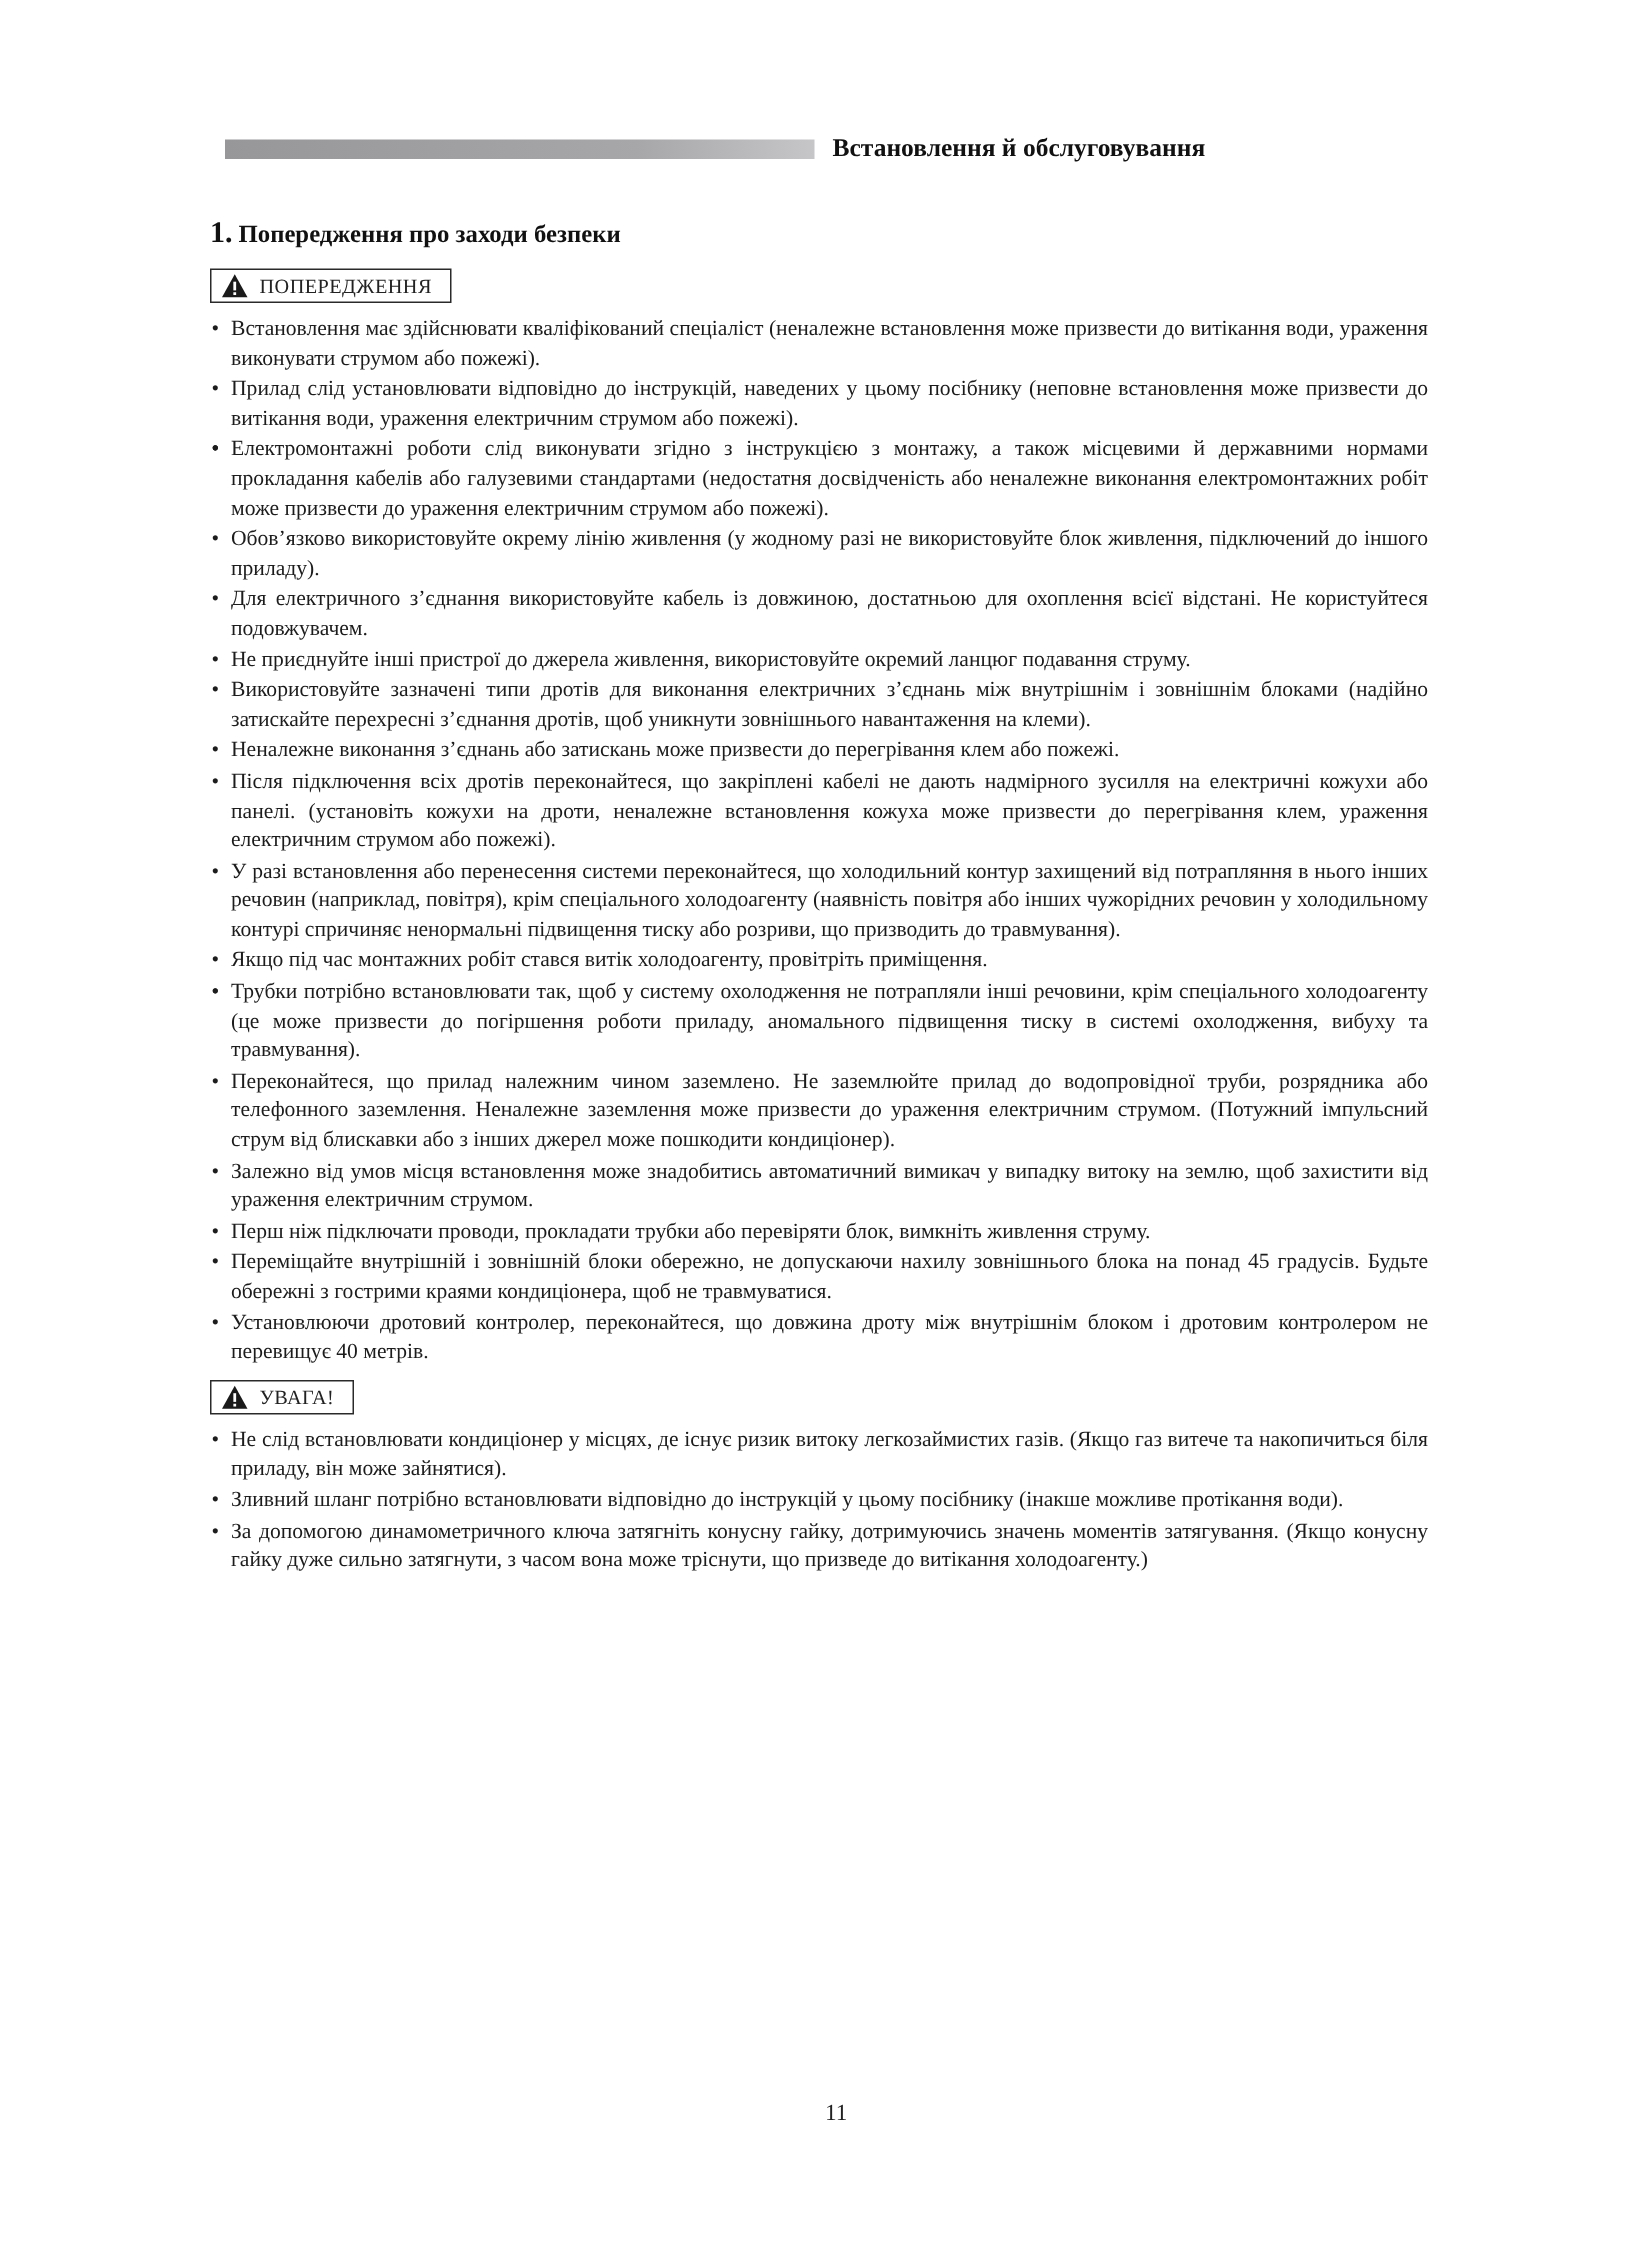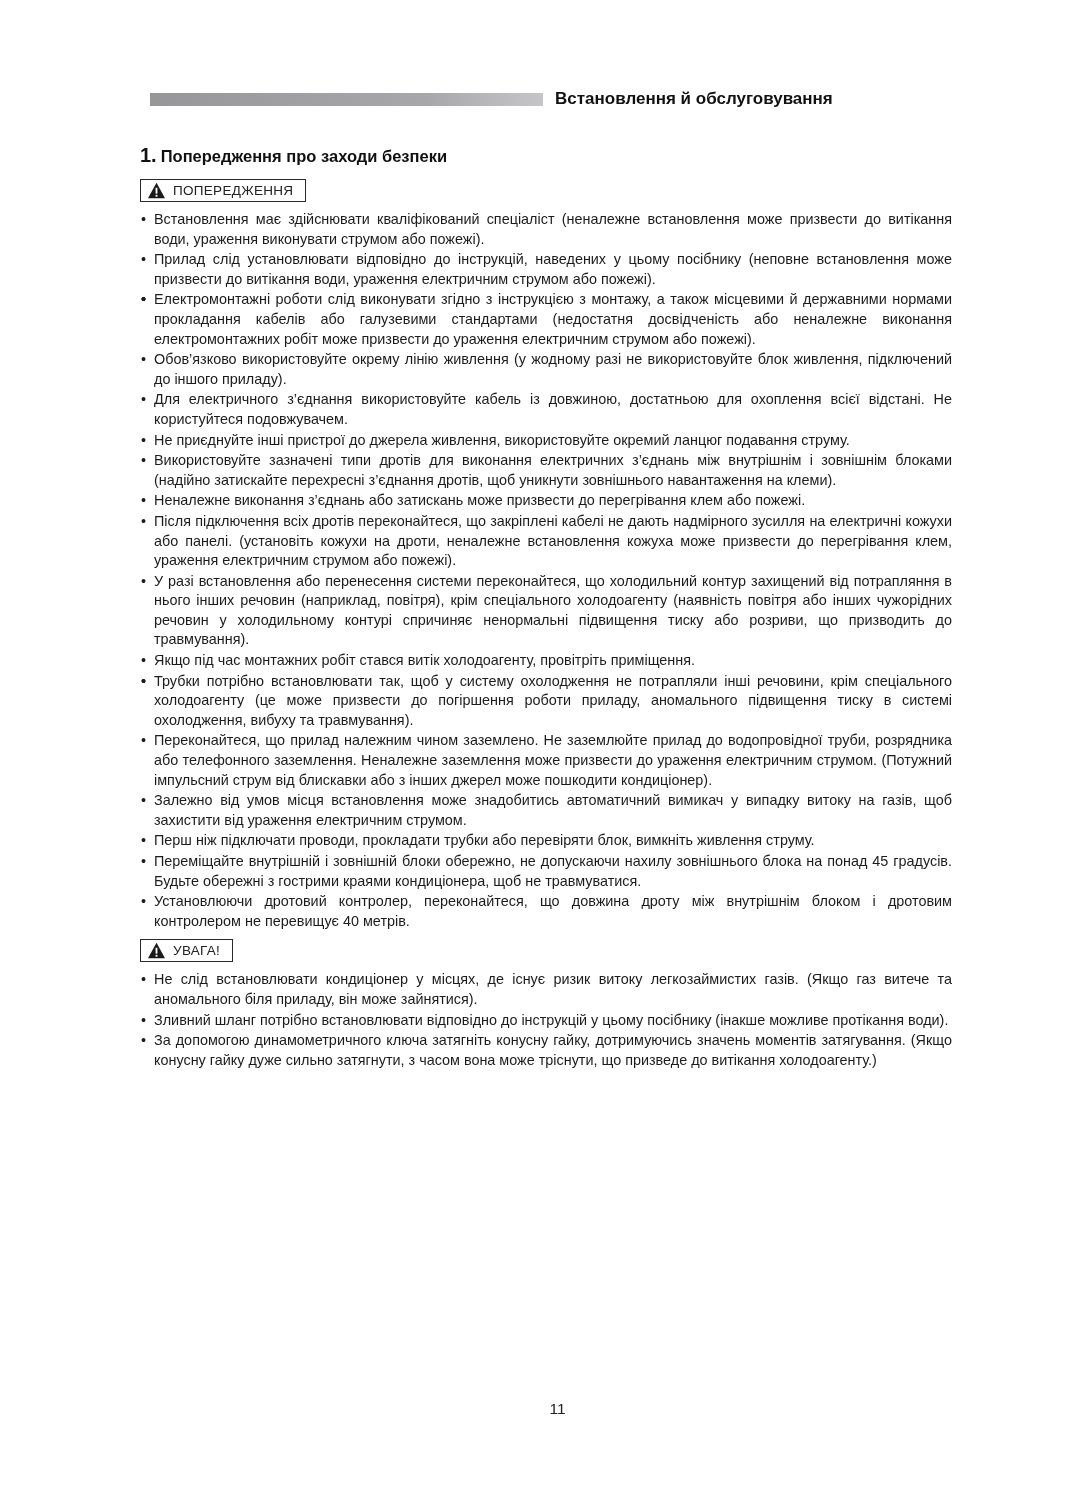--- a/index.html
+++ b/index.html
@@ -10,7 +10,7 @@
     position:relative;
     overflow:hidden;
   }
-  .page{position:relative;width:1083px;height:1292px;background:#fff;}
+  .page{position:relative;width:1083px;height:1292px;background:#fff;font-family:Liberation Serif, serif;}
 
   
   .header{position:absolute;top:89px;left:150px;display:flex;align-items:center;}

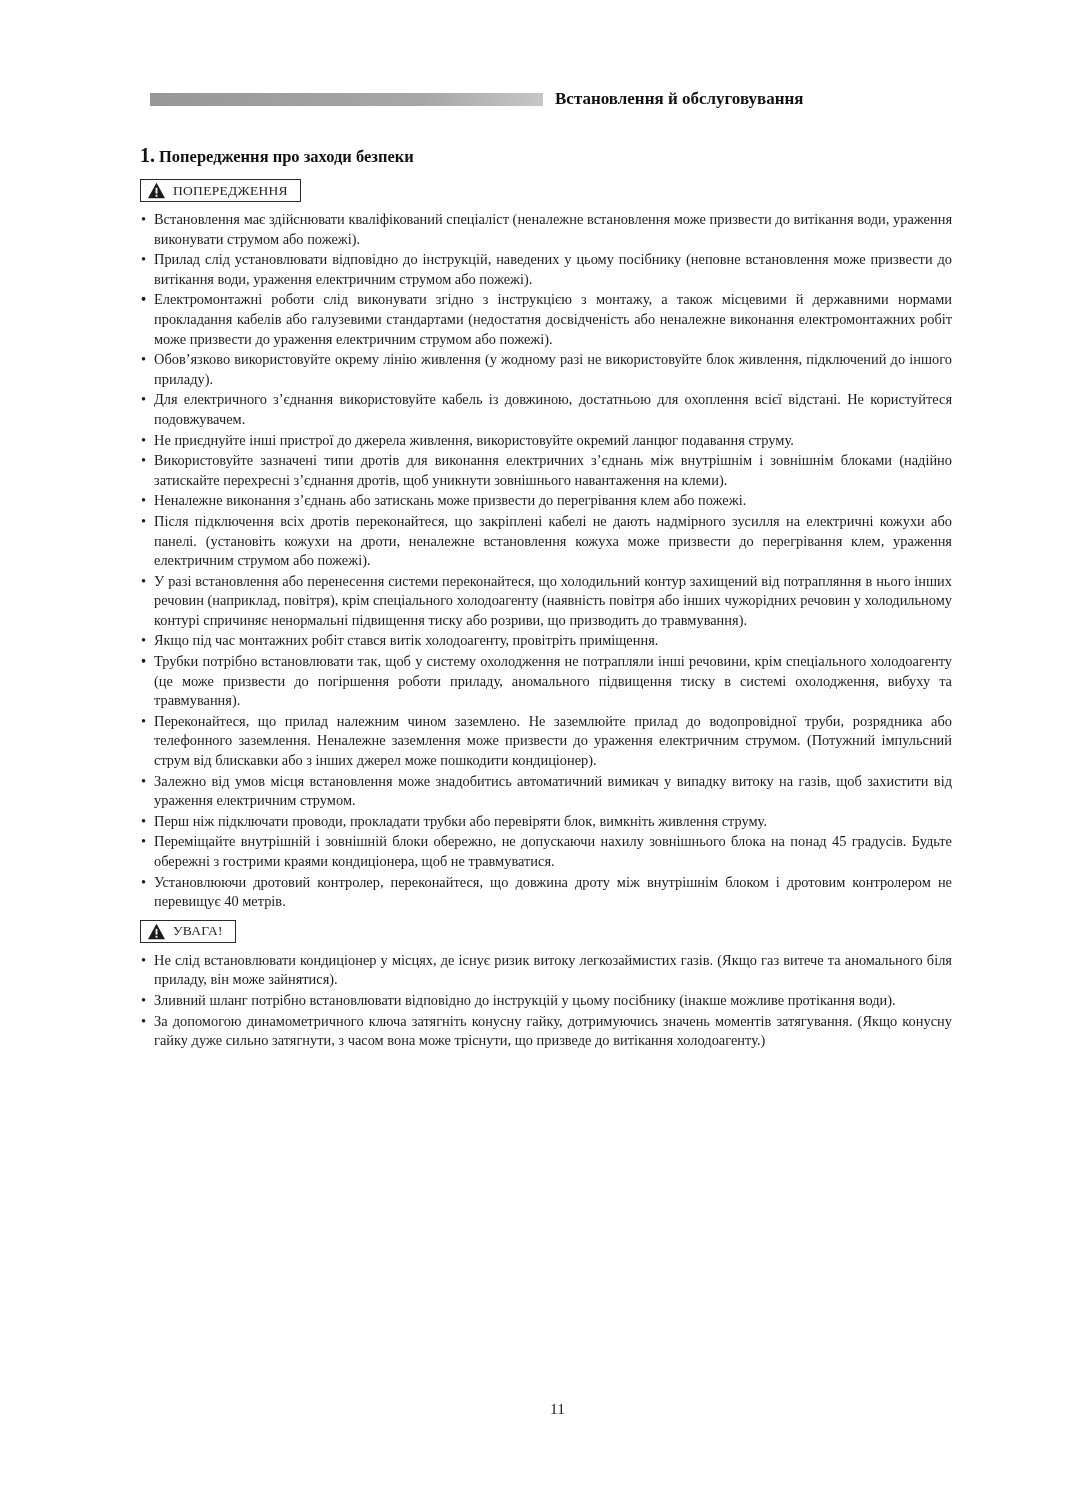--- a/index.html
+++ b/index.html
@@ -25,7 +25,7 @@
   .section-title{font-size:16.5px;font-weight:bold;margin-left:4px;}
 
   .alert-box{
-    display:inline-flex;align-items:center;
+    display:inline-flex;align-items:flex-end;
     border:1.6px solid #2a2a2a;
     padding:2px 12px 2px 6px;
     margin:2px 0 8px 0;

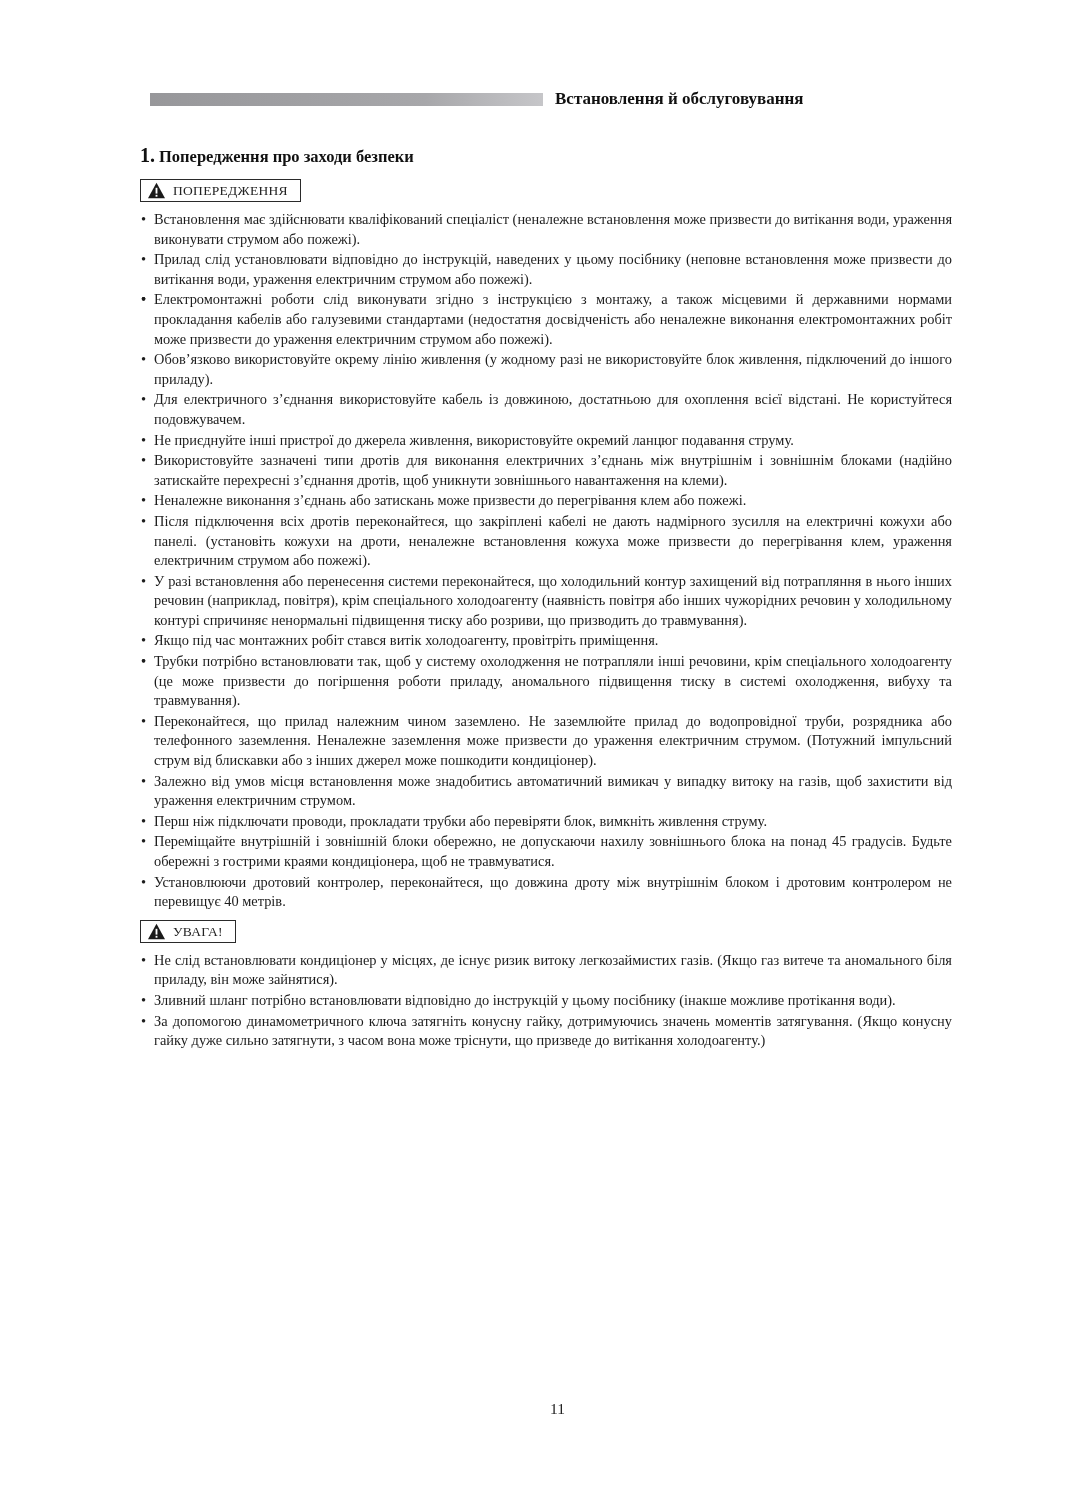--- a/index.html
+++ b/index.html
@@ -97,7 +97,7 @@
         <li><span class="marker">•</span></li>
         <li><span class="marker">•</span><span class="btext">Трубки потрібно встановлювати так, щоб у систему охолодження не потрапляли інші речовини, крім спеціального холодоагенту (це може призвести до погіршення роботи приладу, аномального підвищення тиску в системі охолодження, вибуху та травмування).</span></li>
         <li><span class="marker">•</span><span class="btext">Переконайтеся, що прилад належним чином заземлено. Не заземлюйте прилад до водопровідної труби, розрядника або телефонного заземлення. Неналежне заземлення може призвести до ураження електричним струмом. (Потужний імпульсний струм від блискавки або з інших джерел може пошкодити кондиціонер).</span></li>
-        <li><span class="marker">•</span><span class="btext">Залежно від умов місця встановлення може знадобитись автоматичний вимикач у випадку витоку на газів, щоб захистити від ураження електричним струмом.</span></li>
+        <li><span class="marker">•</span><span class="btext">Залежно від умов місця встановлення може знадобитись автоматичний вимикач у випадку витоку на землю, щоб захистити від ураження електричним струмом.</span></li>
         <li><span class="marker">•</span><span class="btext">Перш ніж підключати проводи, прокладати трубки або перевіряти блок, вимкніть живлення струму.</span></li>
         <li><span class="marker">•</span><span class="btext">Переміщайте внутрішній і зовнішній блоки обережно, не допускаючи нахилу зовнішнього блока на понад 45 градусів. Будьте обережні з гострими краями кондиціонера, щоб не травмуватися.</span></li>
         <li><span class="marker">•</span><span class="btext">Установлюючи дротовий контролер, переконайтеся, що довжина дроту між внутрішнім блоком і дротовим контролером не перевищує 40 метрів.</span></li>

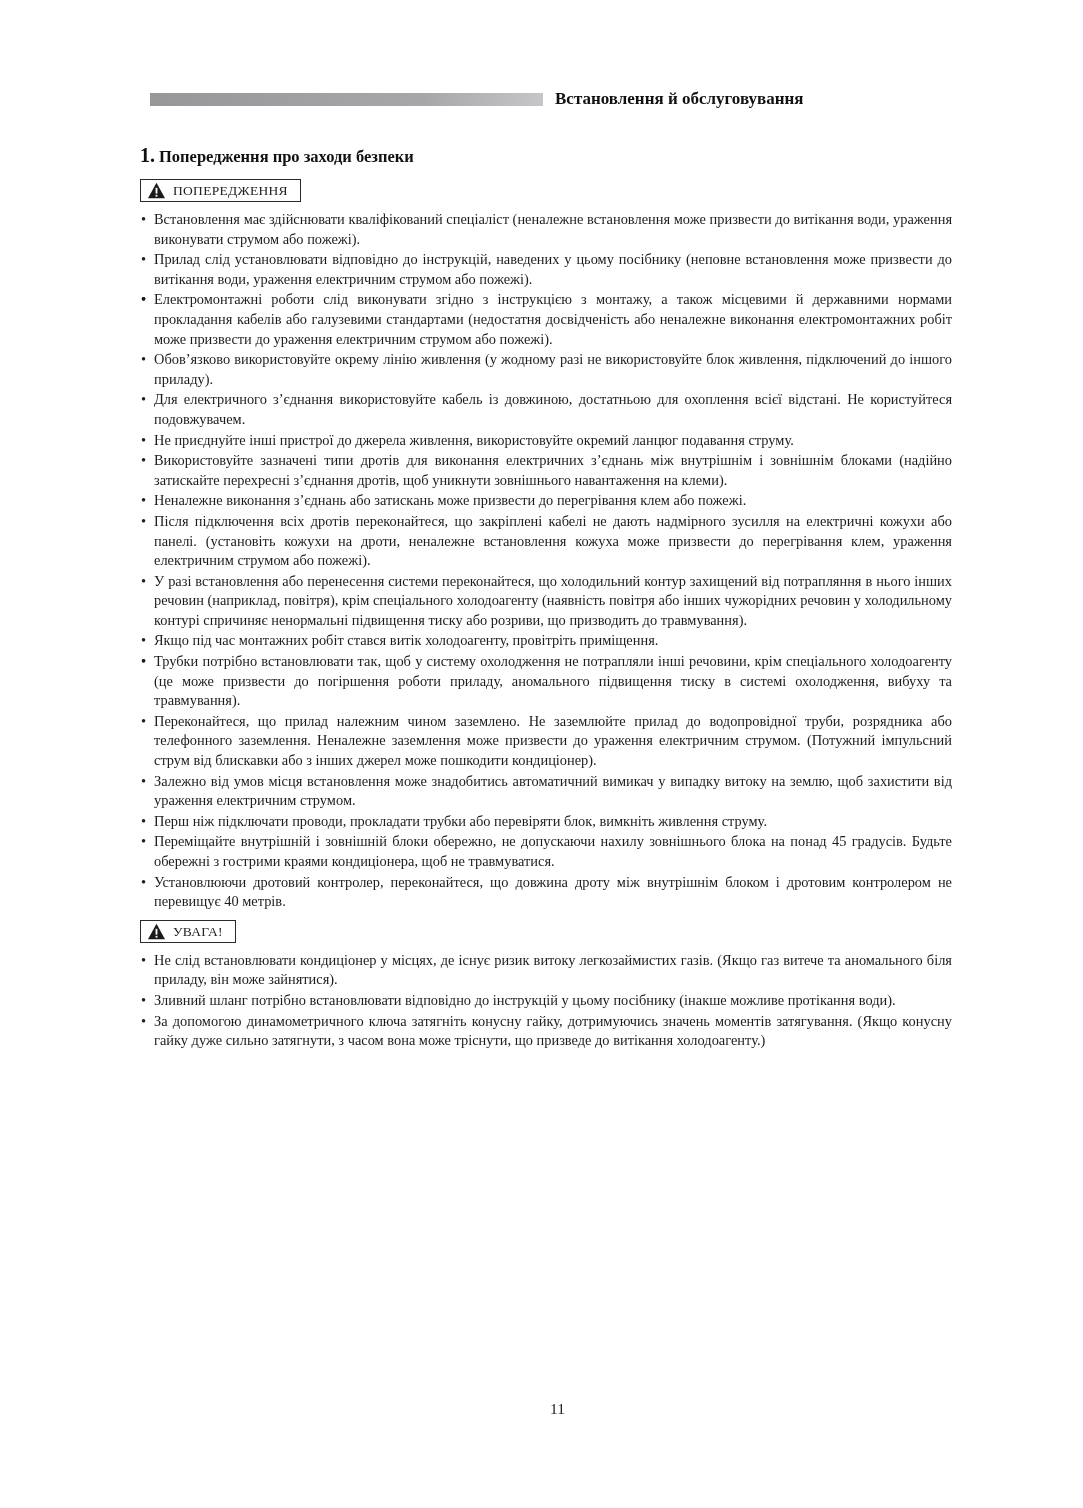--- a/index.html
+++ b/index.html
@@ -117,7 +117,7 @@
     </div>
 
     <ul class="bullets">
-        <li><span class="marker">•</span><span class="btext">Не слід встановлювати кондиціонер у місцях, де існує ризик витоку легкозаймистих газів. (Якщо газ витече та аномального біля приладу, він може зайнятися).</span></li>
+        <li><span class="marker">•</span><span class="btext">Не слід встановлювати кондиціонер у місцях, де існує ризик витоку легкозаймистих газів. (Якщо газ витече та накопичиться біля приладу, він може зайнятися).</span></li>
         <li><span class="marker">•</span><span class="btext">Зливний шланг потрібно встановлювати відповідно до інструкцій у цьому посібнику (інакше можливе протікання води).</span></li>
         <li><span class="marker">•</span><span class="btext">За допомогою динамометричного ключа затягніть конусну гайку, дотримуючись значень моментів затягування. (Якщо конусну гайку дуже сильно затягнути, з часом вона може тріснути, що призведе до витікання холодоагенту.)</span></li>
       </ul>

